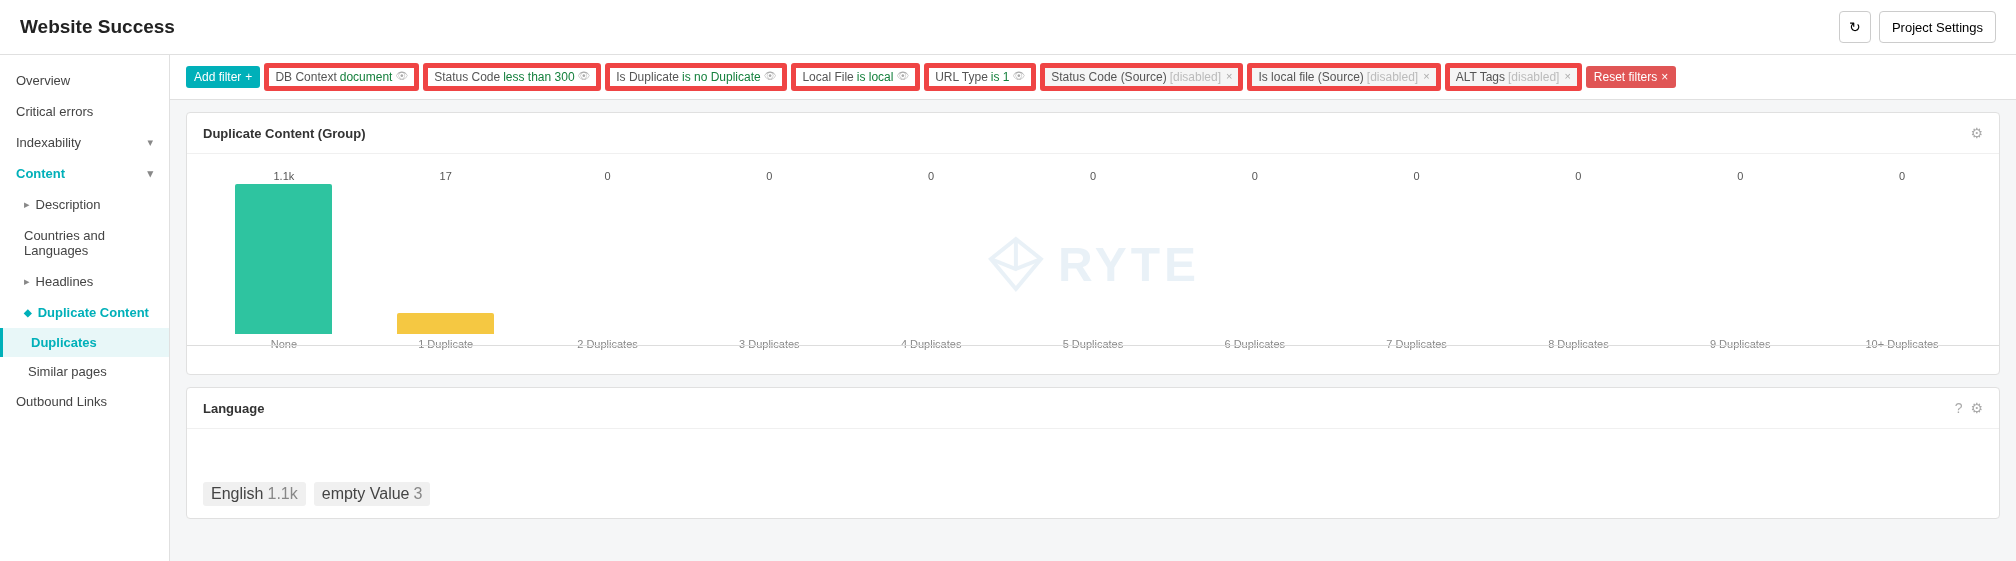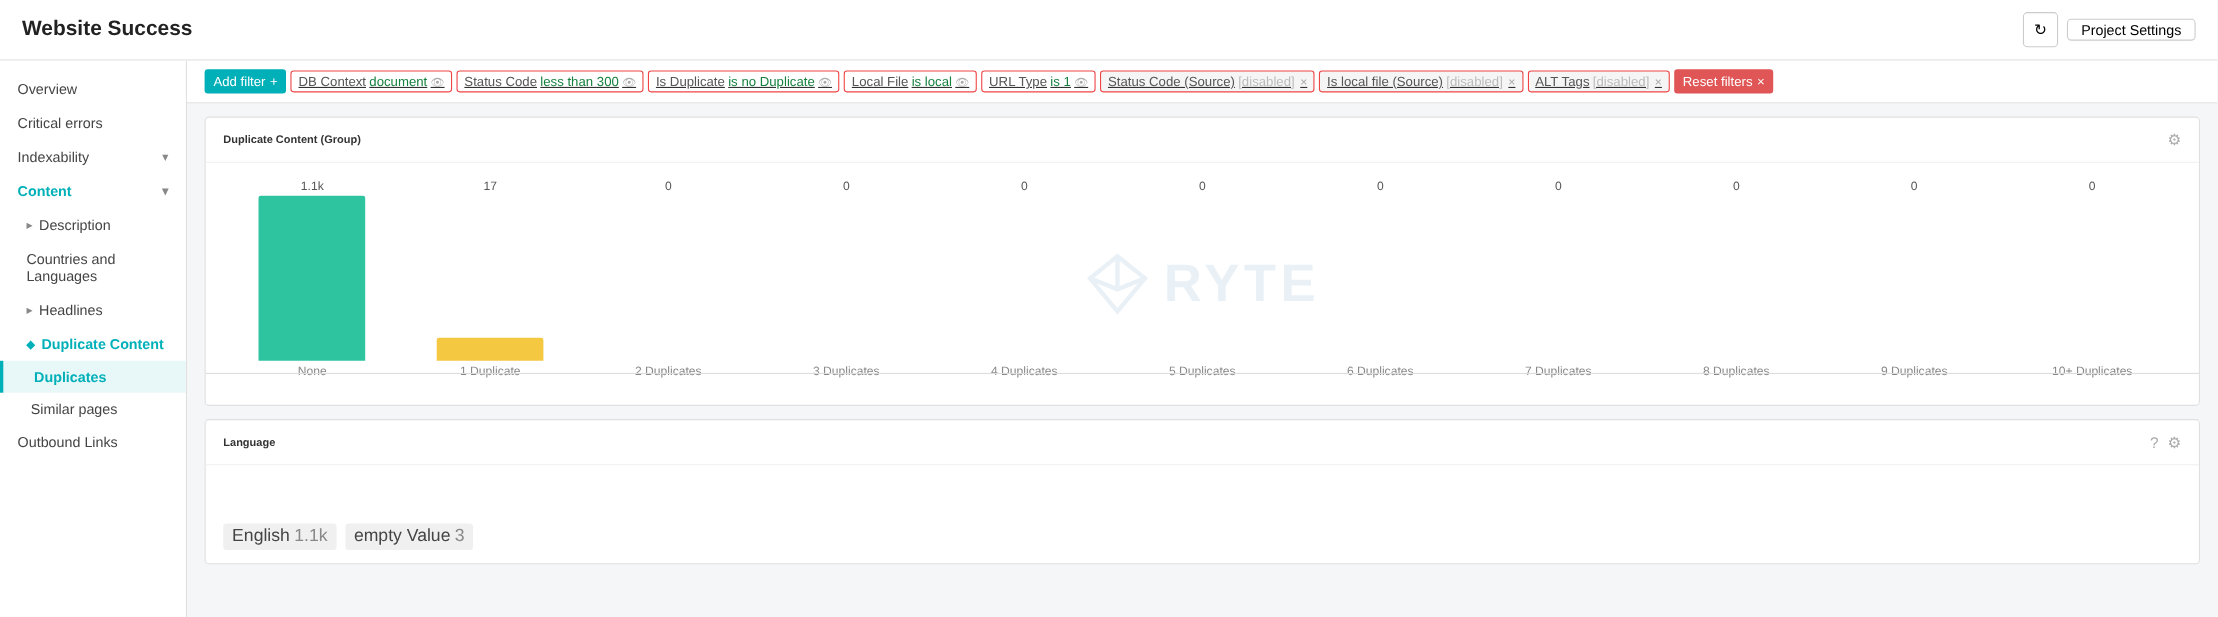--- a/index.html
+++ b/index.html
@@ -11,7 +11,7 @@
     .header-title { font-size: 19px; font-weight: 700; color: #222; }
     .header-right { display: flex; align-items: center; gap: 8px; }
     .refresh-btn { width: 32px; height: 32px; border: 1px solid #ccc; background: #fff; border-radius: 4px; cursor: pointer; display: flex; align-items: center; justify-content: center; font-size: 14px; }
-    .settings-btn { height: 20px; padding: 0 12px; border: 1px solid #ccc; background: #fff; border-radius: 4px; cursor: pointer; font-size: 13px; white-space: nowrap; }
+    .settings-btn { height: 32px; padding: 0 12px; border: 1px solid #ccc; background: #fff; border-radius: 4px; cursor: pointer; font-size: 13px; white-space: nowrap; }
 
     .main-area { display: flex; flex: 1; overflow: hidden; }
 

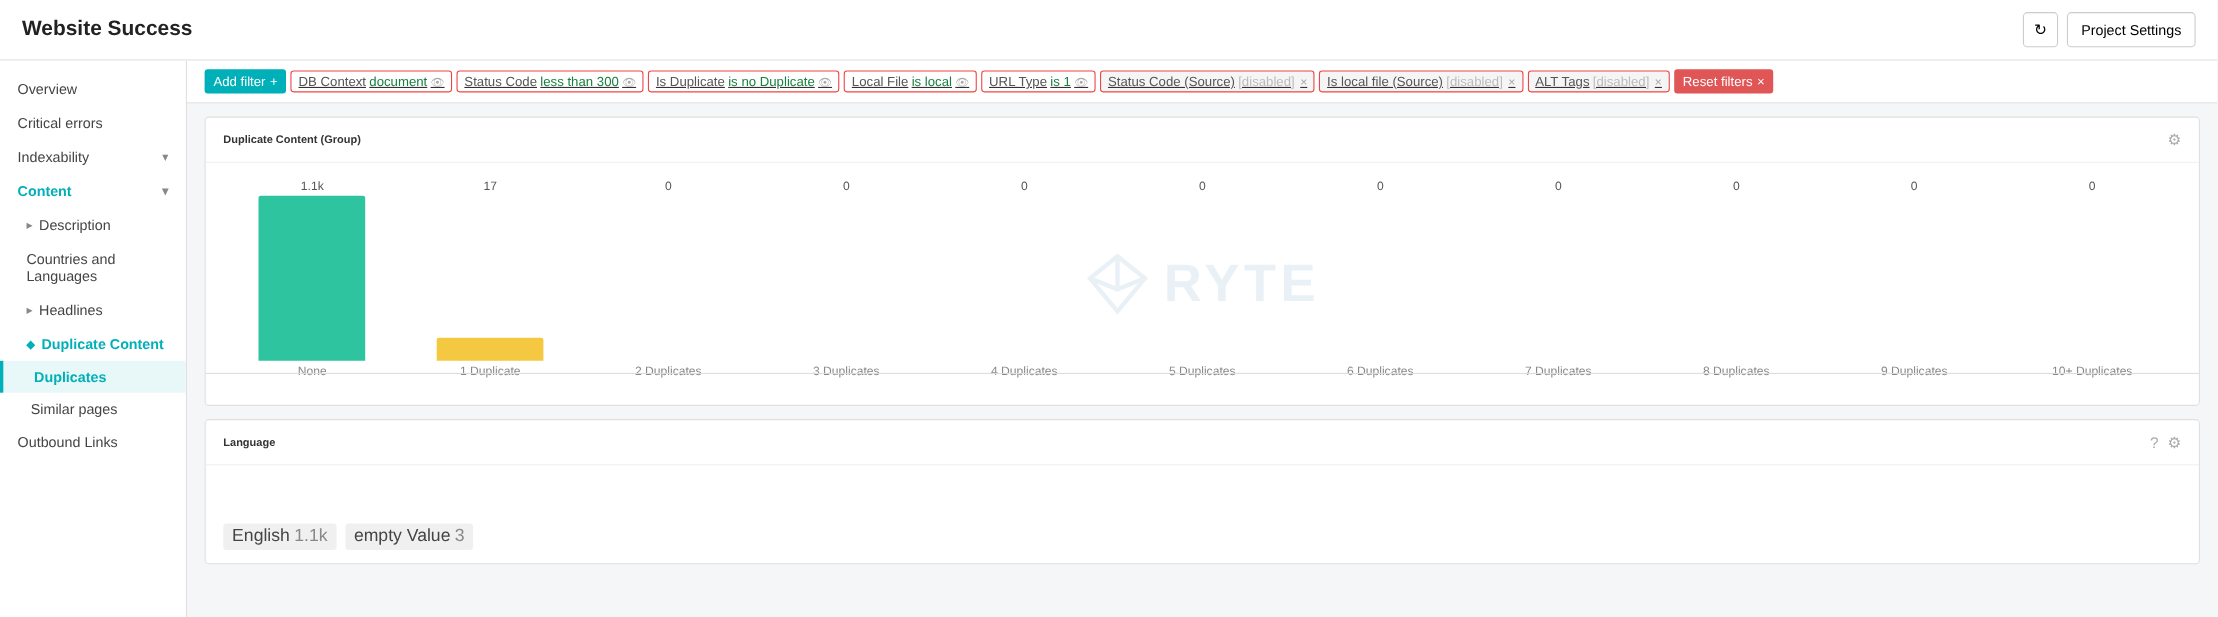--- a/index.html
+++ b/index.html
@@ -31,7 +31,7 @@
     
     .filter-bar { display: flex; align-items: center; flex-wrap: nowrap; gap: 4px; padding: 8px 16px; background: #fff; border-bottom: 1px solid #e0e0e0; overflow-x: auto; }
     .add-filter-btn { display: flex; align-items: center; gap: 4px; padding: 4px 8px; background: #00b0b9; color: #fff; border: none; border-radius: 3px; cursor: pointer; font-size: 12px; white-space: nowrap; }
-    .filter-chip { display: flex; align-items: flex-end; gap: 3px; border: 1px solid #ef4444; border-radius: 3px; padding: 2px 6px; background: #fff; font-size: 12px; white-space: nowrap; text-decoration: underline; }
+    .filter-chip { display: flex; align-items: flex-start; gap: 3px; border: 5px solid #ef4444; border-radius: 3px; padding: 2px 6px; background: #fff; font-size: 12px; white-space: nowrap; }
     .filter-chip .filter-name { color: #555; font-weight: 500; }
     .filter-chip .filter-val { color: #15803d; }
     .filter-chip .filter-icon { color: #aaa; font-size: 10px; cursor: pointer; }

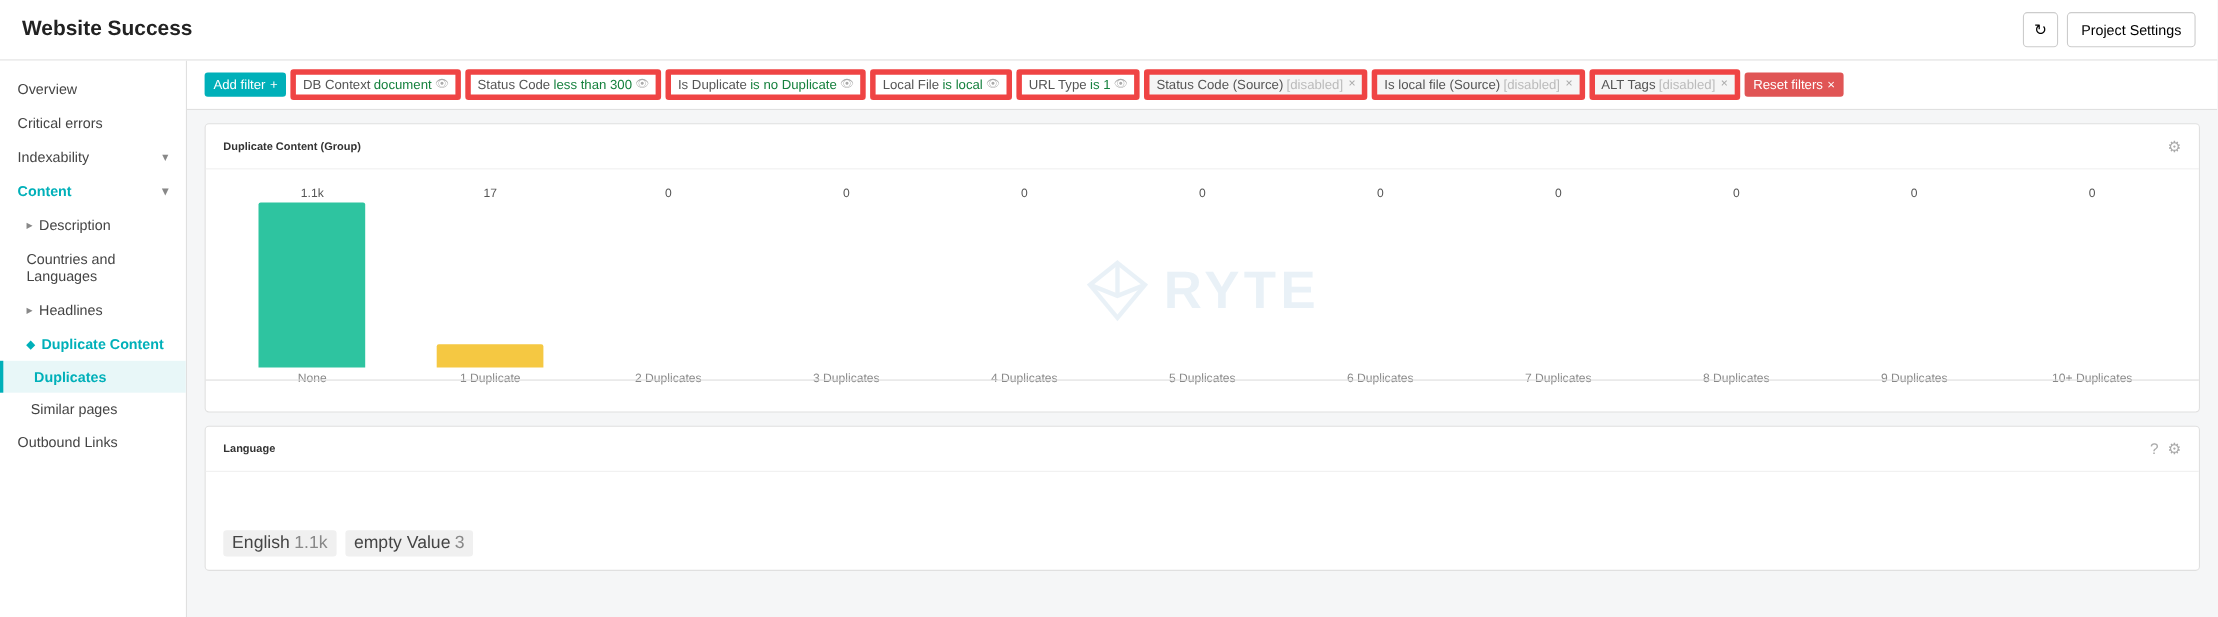--- a/index.html
+++ b/index.html
@@ -45,7 +45,7 @@
 
     .panel { background: #fff; border: 1px solid #e0e0e0; border-radius: 4px; }
     .panel-header { display: flex; align-items: center; justify-content: space-between; padding: 12px 16px; border-bottom: 1px solid #f0f0f0; }
-    .panel-title { font-size: 10px; font-weight: 600; color: #333; }
+    .panel-title { font-size: 13px; font-weight: 600; color: #333; }
     .panel-icons { display: flex; gap: 8px; align-items: center; }
     .panel-icon-btn { background: none; border: none; cursor: pointer; color: #aaa; font-size: 14px; }
 

